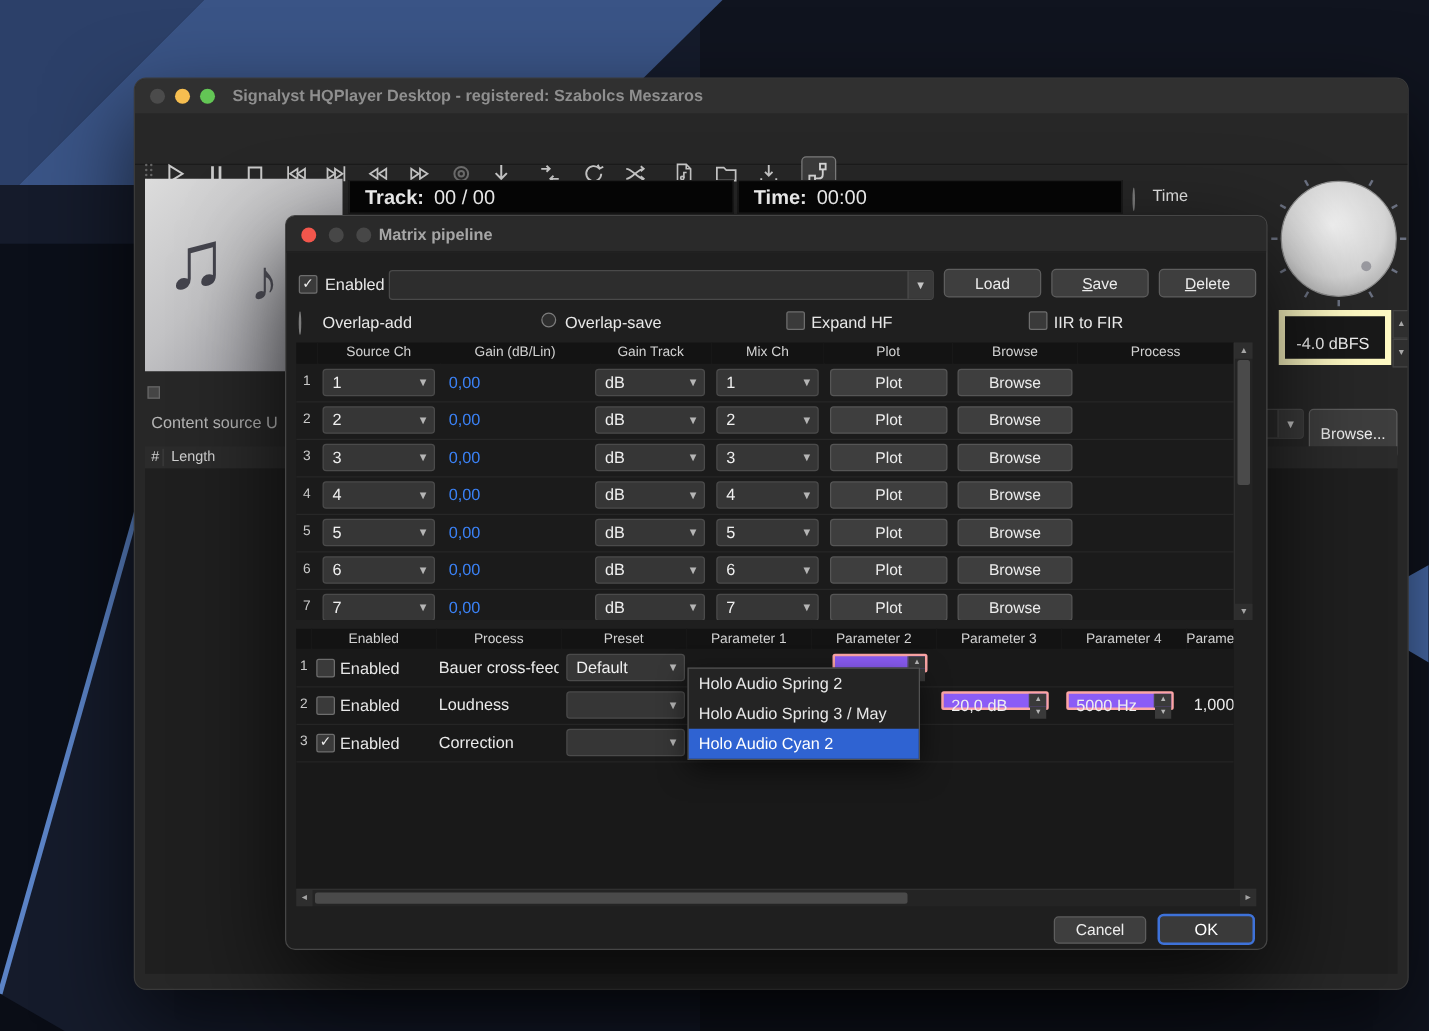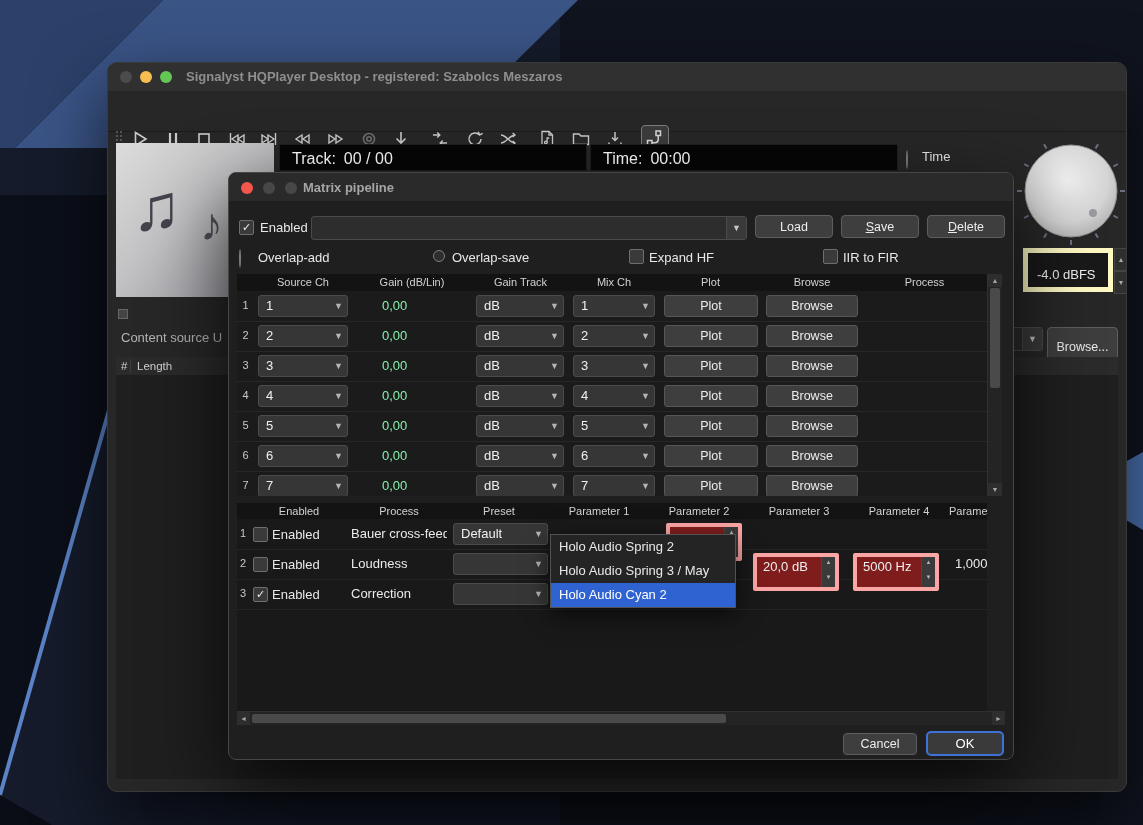--- a/index.html
+++ b/index.html
@@ -30,7 +30,7 @@
   #album-art .note2{position:absolute;left:84px;top:54px;font-size:46px;color:#23232e;opacity:.7;}
   .infobar{position:absolute;top:81px;height:27px;background:#060606;border:1px solid #1f1f1f;
     color:#ffffff;font-size:16px;line-height:27px;padding-left:12px;box-sizing:border-box;white-space:nowrap;}
-  .infobar b{font-weight:normal;margin-right:8px;}
+  .infobar b{font-weight:bold;margin-right:8px;}
   .radio{width:12px;height:12px;border:1px solid #7d7d7d;border-radius:50%;background:#2e2e2e;box-sizing:border-box;}
   .radio.sel{position:relative;}
   .radio.sel::after{content:"";position:absolute;left:2px;top:2px;right:2px;bottom:2px;border-radius:50%;background:#b6bcc6;}

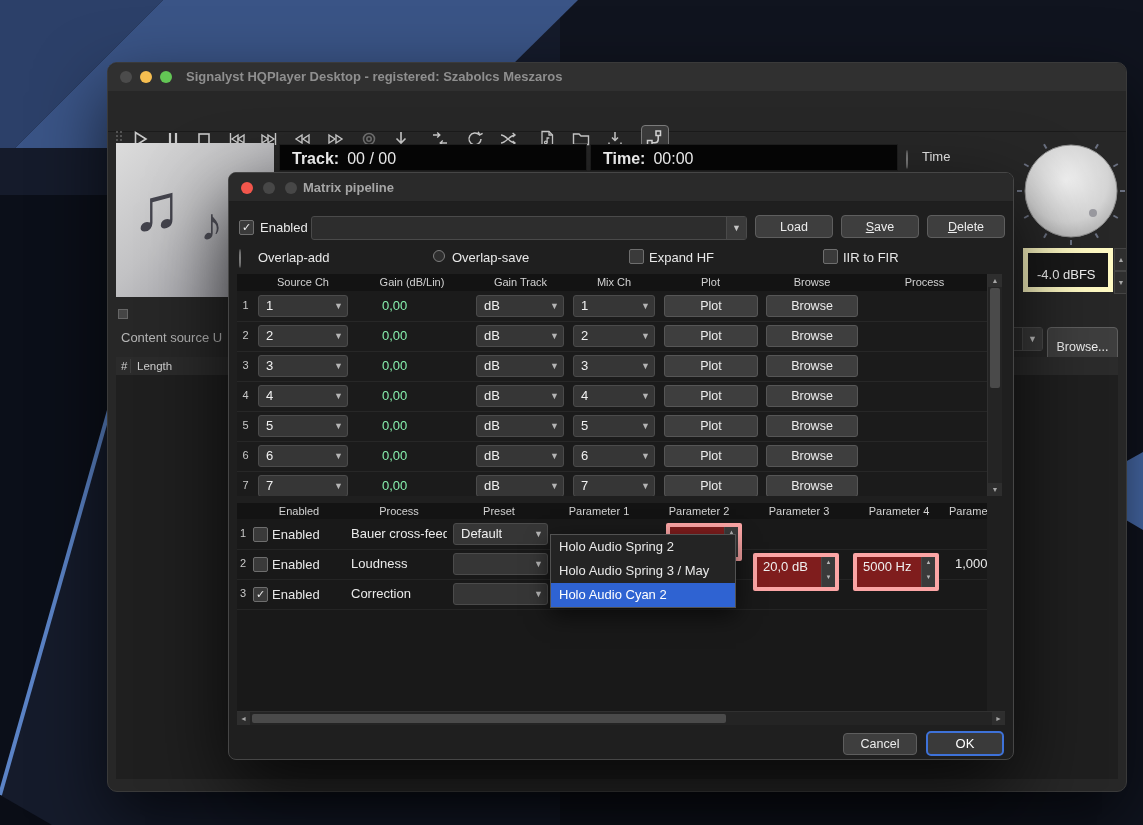--- a/index.html
+++ b/index.html
@@ -66,7 +66,7 @@
   .dd .ddval{position:absolute;left:7px;line-height:20px;font-size:13px;color:#f0f0f0;white-space:nowrap;}
   .dd .ddarr{position:absolute;right:4px;line-height:20px;font-size:9px;color:#b5b5b5;}
   .dd.src{left:21px;width:90px;}
-  .gain{position:absolute;left:122px;top:0;line-height:30px;font-size:13px;color:#86efac;margin-left:23px;}
+  .gain{position:absolute;left:122px;top:0;line-height:30px;font-size:13px;color:#3b82f6;}
   .dd.unit{left:239px;width:88px;}
   .dd.mix{left:336px;width:82px;}
   .tbtn{position:absolute;top:4px;height:22px;background:#3e3e3e;border:1px solid #565656;border-radius:3px;

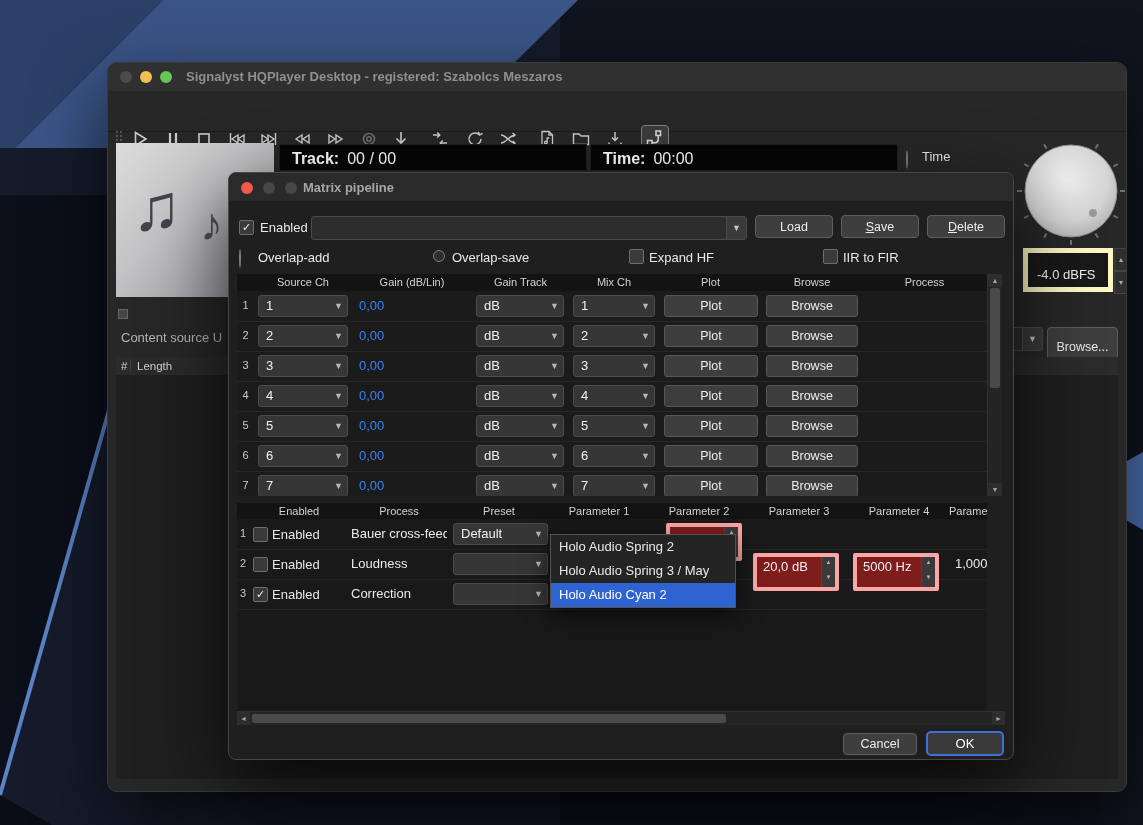--- a/index.html
+++ b/index.html
@@ -80,7 +80,7 @@
   .prow{position:absolute;left:0;width:750px;height:30px;border-bottom:1px solid #252525;}
   .pnum{position:absolute;left:0;top:0;width:12px;text-align:center;line-height:29px;font-size:11px;color:#c9c9c9;}
   .ptext{position:absolute;top:0;line-height:30px;font-size:13px;color:#eaeaea;white-space:nowrap;overflow:hidden;}
-  .spin{position:absolute;top:4px;height:38px;background:#7f1d1d;border:4px solid #fca5a5;border-radius:2px;box-sizing:border-box;}
+  .spin{position:absolute;top:4px;height:15px;background:#8b5cf6;border:2px solid #fca5a5;border-radius:2px;box-sizing:border-box;}
   .spin .sval{position:absolute;left:6px;line-height:20px;font-size:13px;color:#efefef;white-space:nowrap;}
   .spin .spincol{position:absolute;right:0;top:0;bottom:0;width:13px;border-left:1px solid #474747;display:flex;flex-direction:column;}
   .spin .spincol div{flex:1;background:#3a3a3a;font-size:6px;color:#b5b5b5;text-align:center;line-height:10px;}

